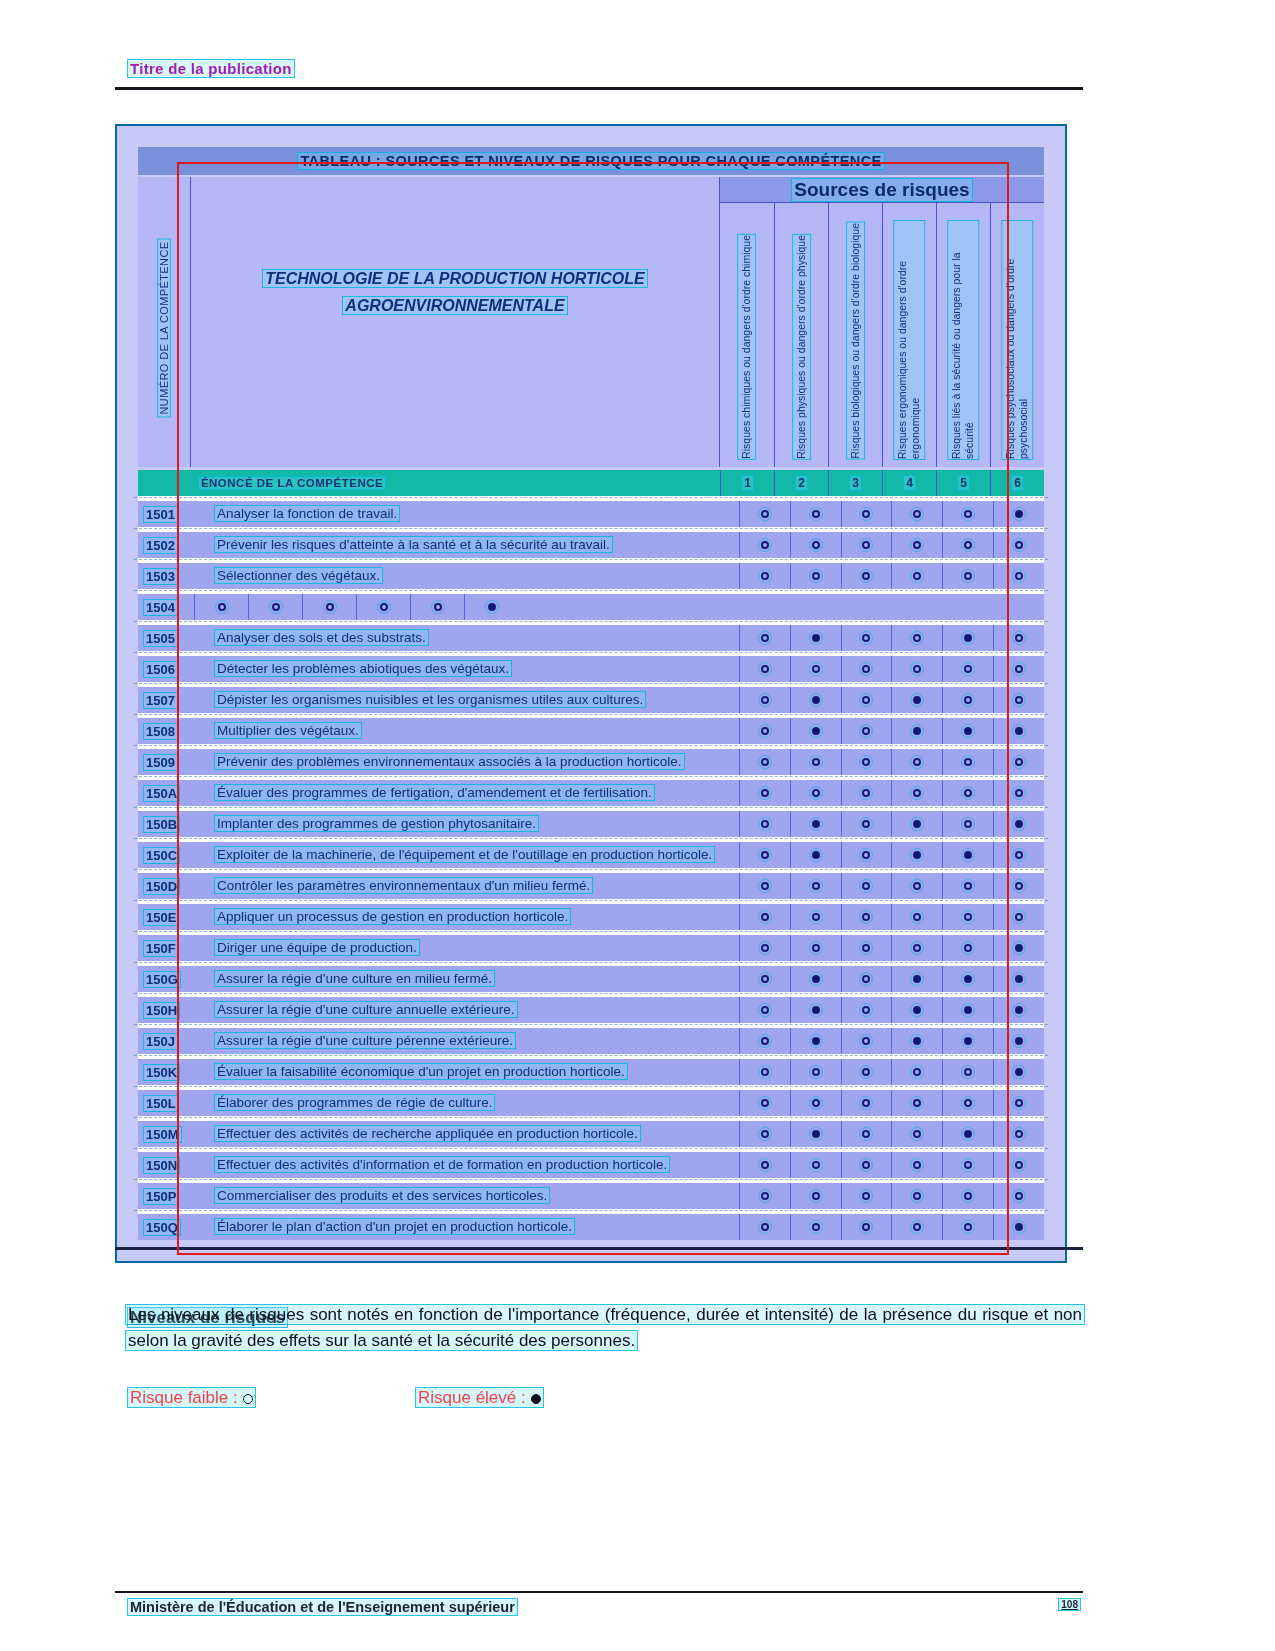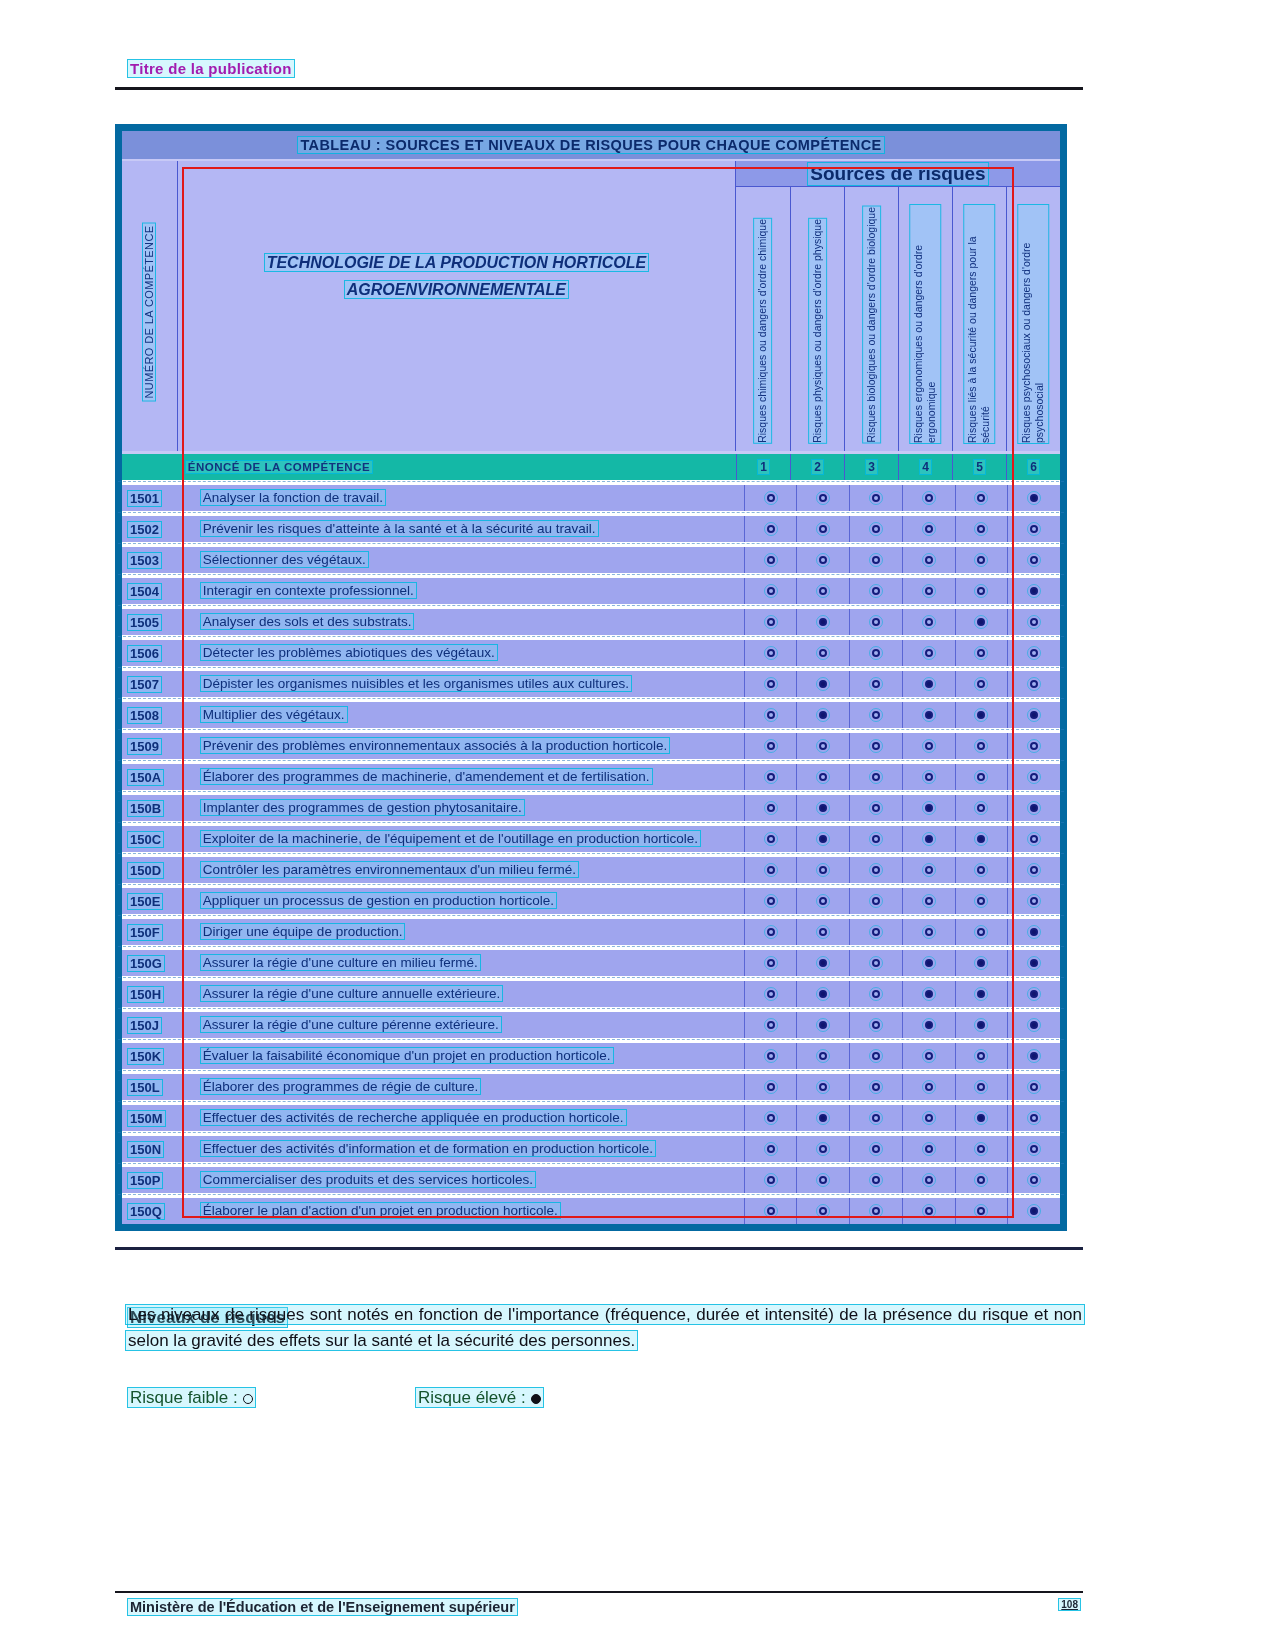--- a/index.html
+++ b/index.html
@@ -23,7 +23,7 @@
   
   .tbl {
     position: absolute; left: 115px; top: 124px; width: 952px;
-    background: #c7c9f6; border: 7px solid #0369a1; padding: 0;
+    background: #c7c9f6; border: 2px solid #0369a1; padding: 21px;
   }
   .tbl-title {
     height: 28px; background: #7b90da; display: flex; align-items: center; justify-content: center;

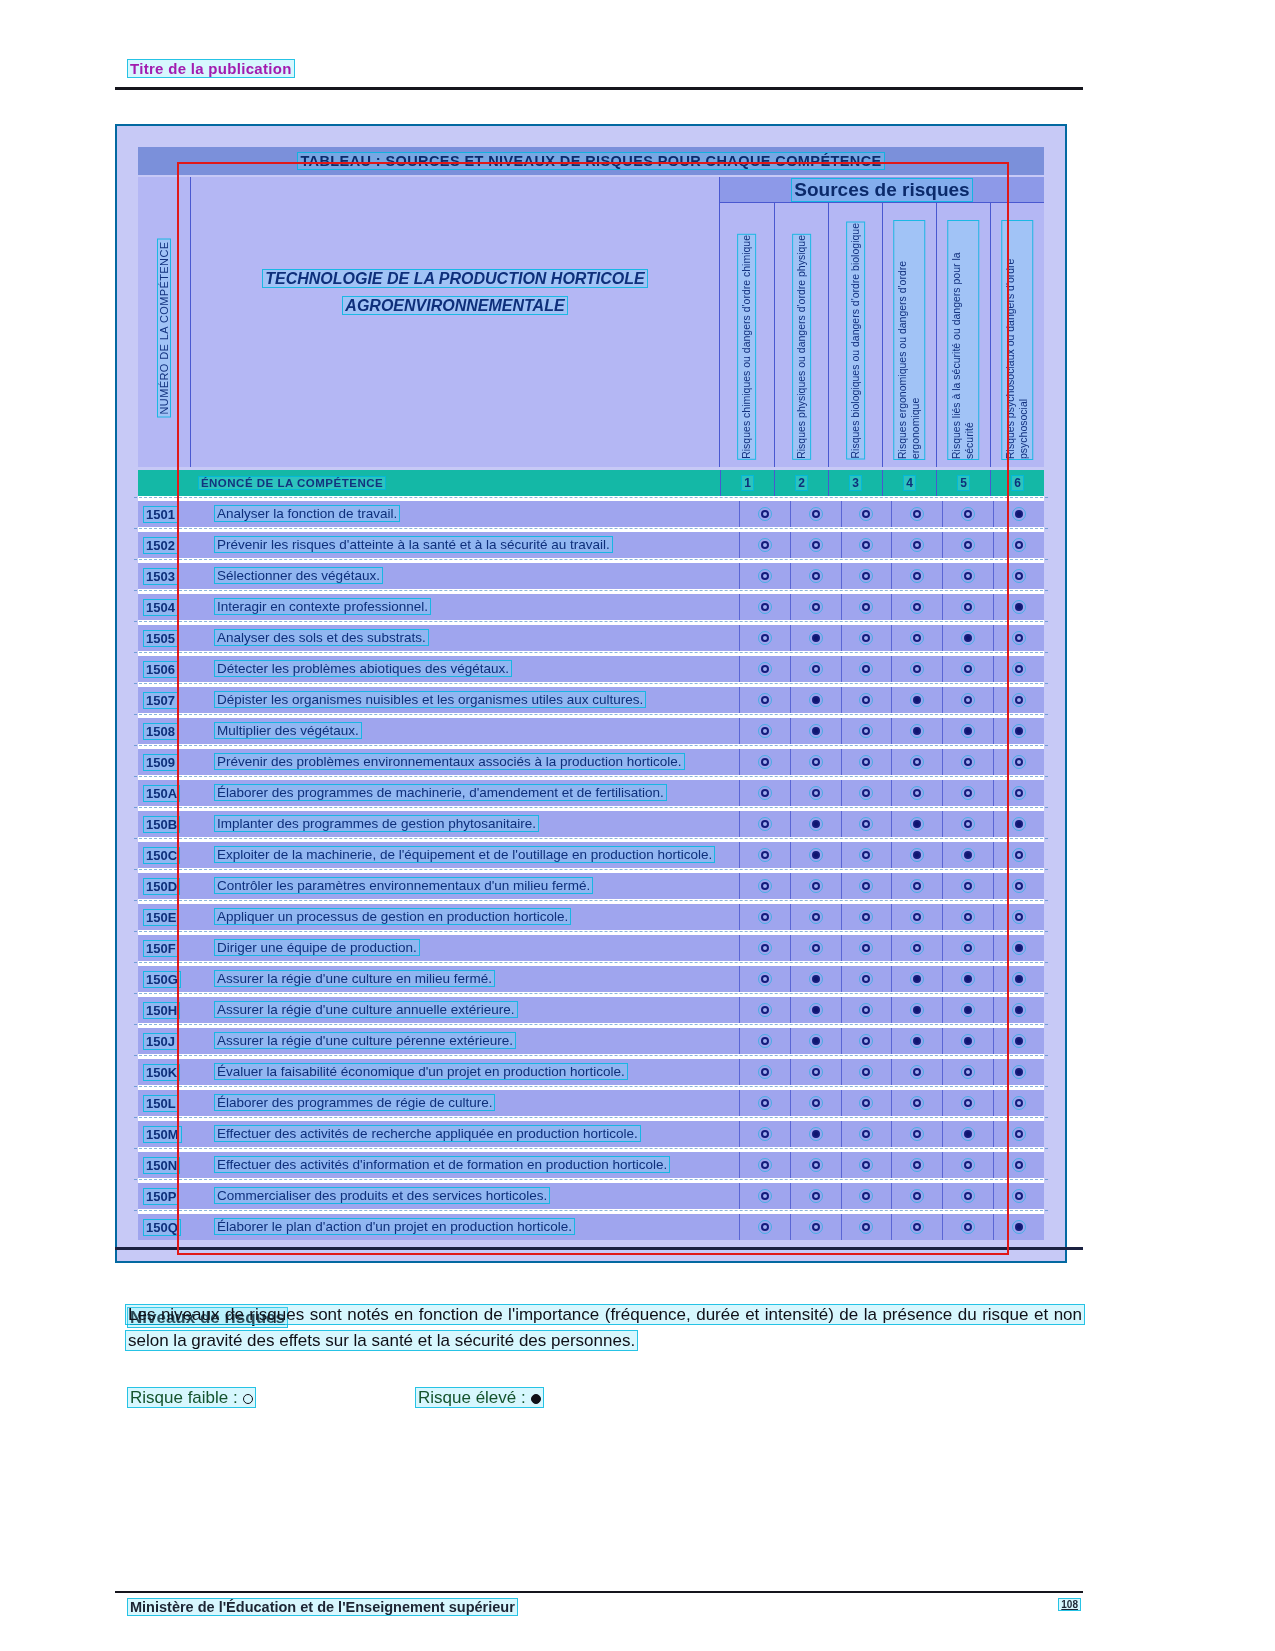--- a/index.html
+++ b/index.html
@@ -237,7 +237,6 @@
         </div>
         <div class="row">
           <div class="cell code"><span class="hl">1504</span></div>
-          <div class="cell label"><span class="hl">Interagir en contexte professionnel.</span></div>
           <div class="cell risk">
             <span class="dot open"></span>
           </div>

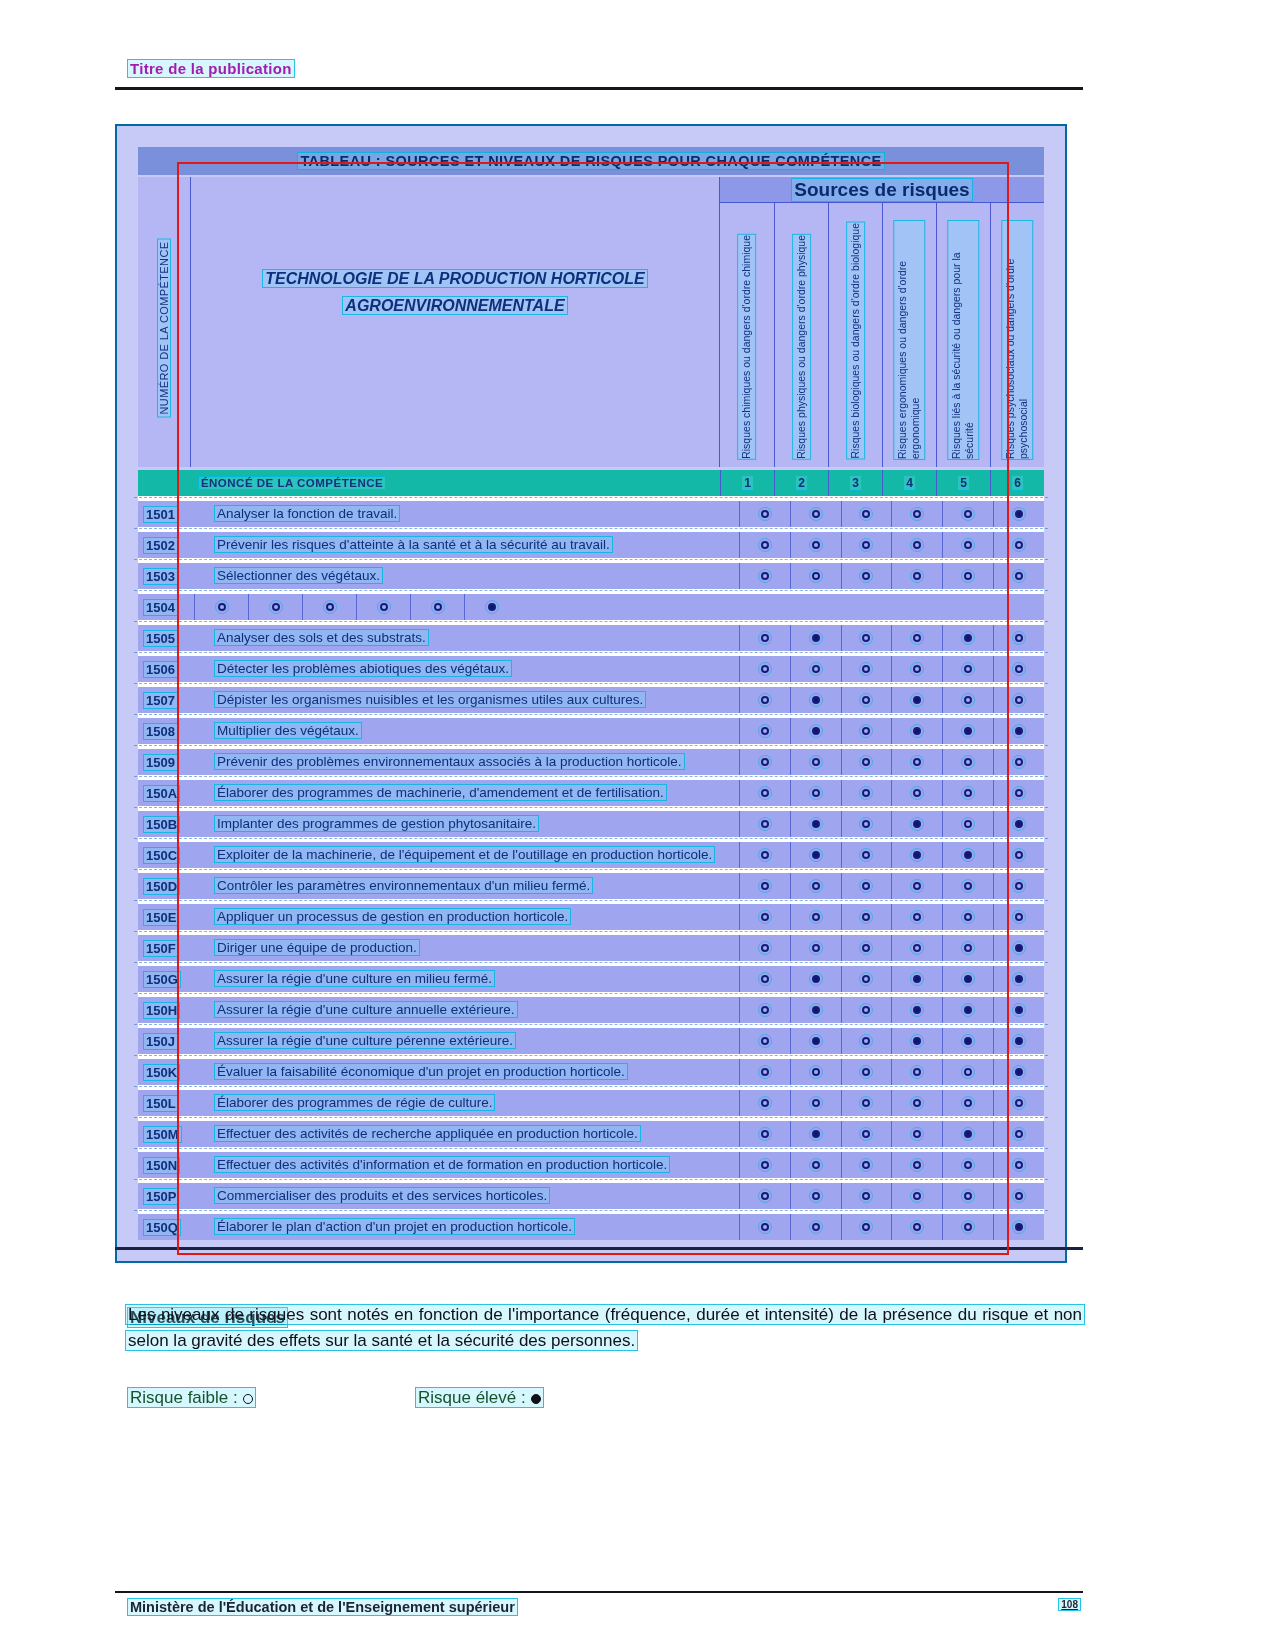--- a/index.html
+++ b/index.html
@@ -368,7 +368,7 @@
         </div>
         <div class="row">
           <div class="cell code"><span class="hl">150A</span></div>
-          <div class="cell label"><span class="hl">Élaborer des programmes de machinerie, d'amendement et de fertilisation.</span></div>
+          <div class="cell label"><span class="hl">Évaluer des programmes de fertigation, d'amendement et de fertilisation.</span></div>
           <div class="cell risk">
             <span class="dot open"></span>
           </div>

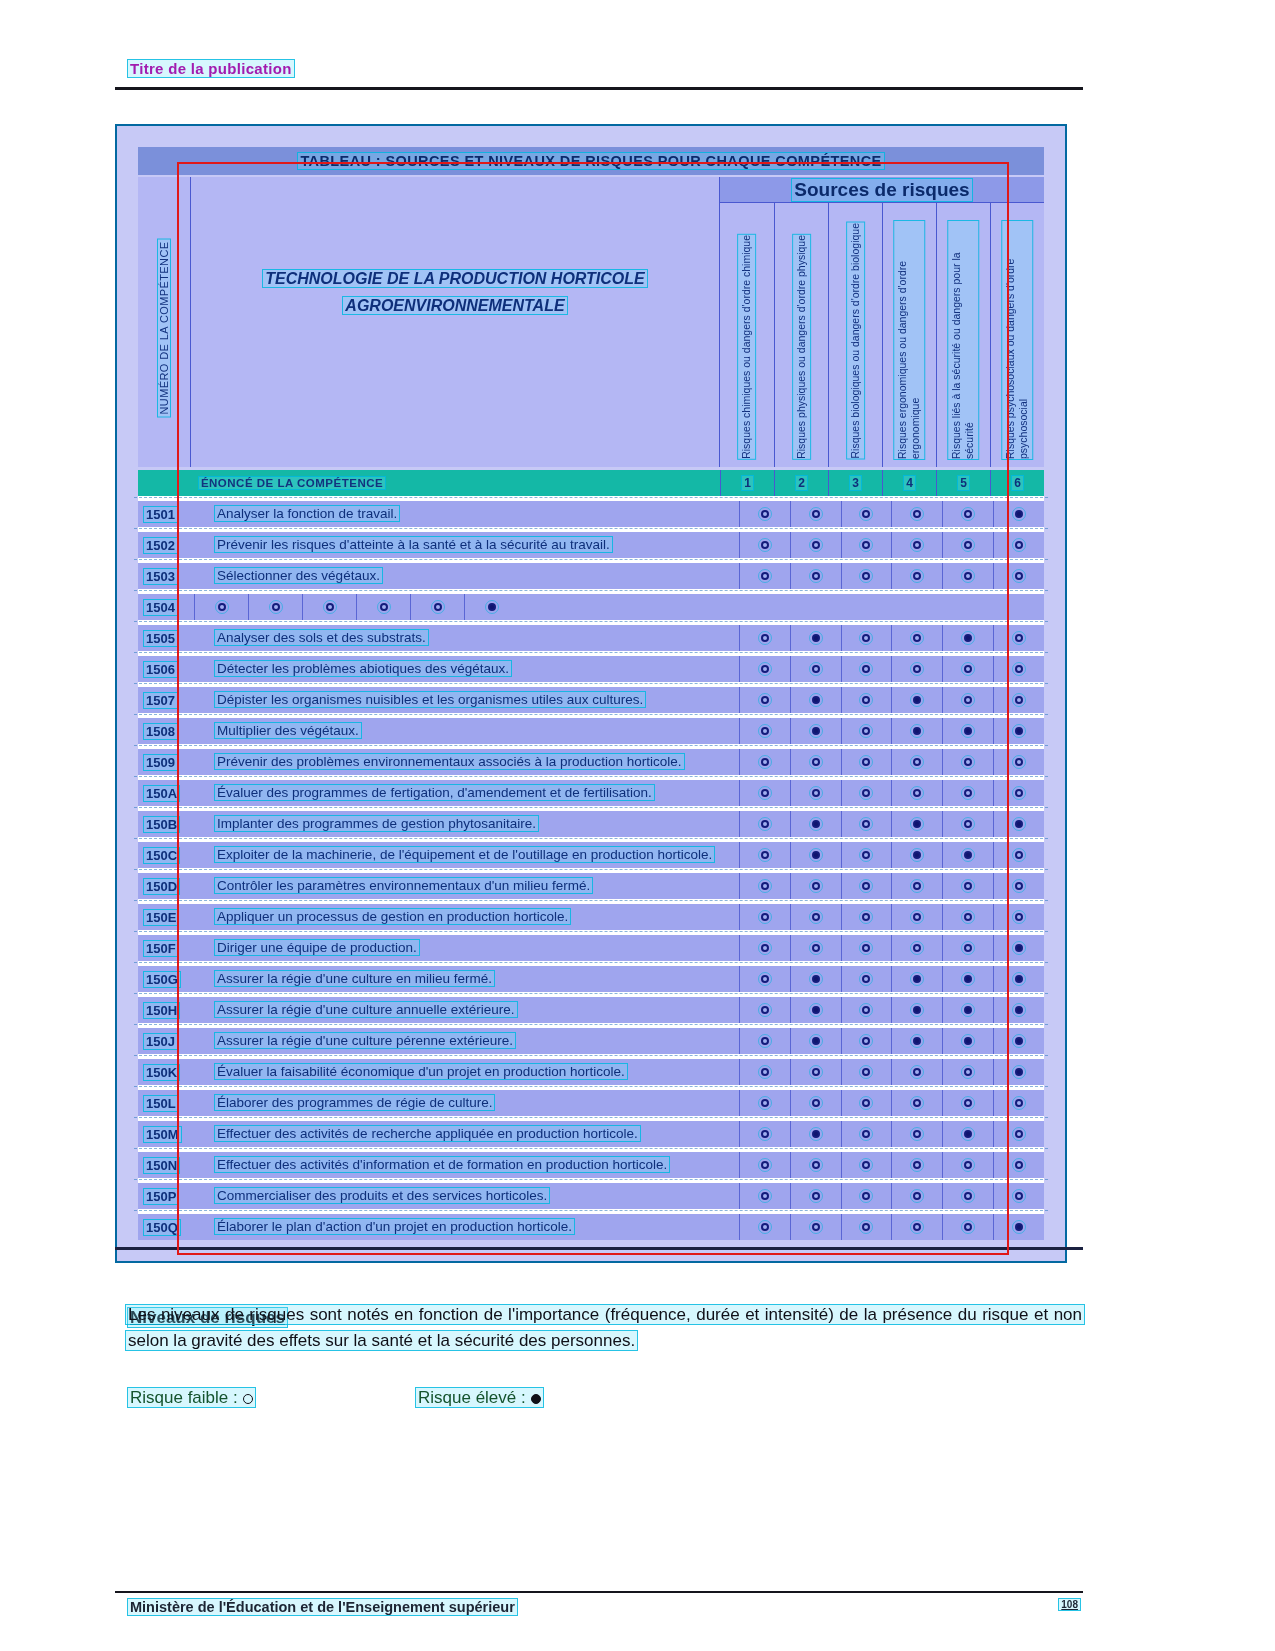--- a/index.html
+++ b/index.html
@@ -78,7 +78,7 @@
   
   .notes-h { position: absolute; left: 128px; top: 1308px; font-size: 17px; font-weight: bold; text-decoration: underline; color: #101018; }
   .notes-p { position: absolute; left: 126px; top: 1302px; width: 958px; font-size: 17px; line-height: 1.55; color: #101018; text-align: justify; }
-  .legend { position: absolute; left: 128px; top: 1388px; font-size: 17px; color: #14532d; }
+  .legend { position: absolute; left: 128px; top: 1388px; font-size: 17px; color: #ef4444; }
   .legend .leg-high { position: absolute; left: 288px; top: 0; white-space: nowrap; }
   .legend .leg-low { white-space: nowrap; }
   .legdot { display: inline-block; width: 10px; height: 10px; border: 1.5px solid #101018; border-radius: 50%; vertical-align: -1px; margin-left: 5px; background: transparent; }

